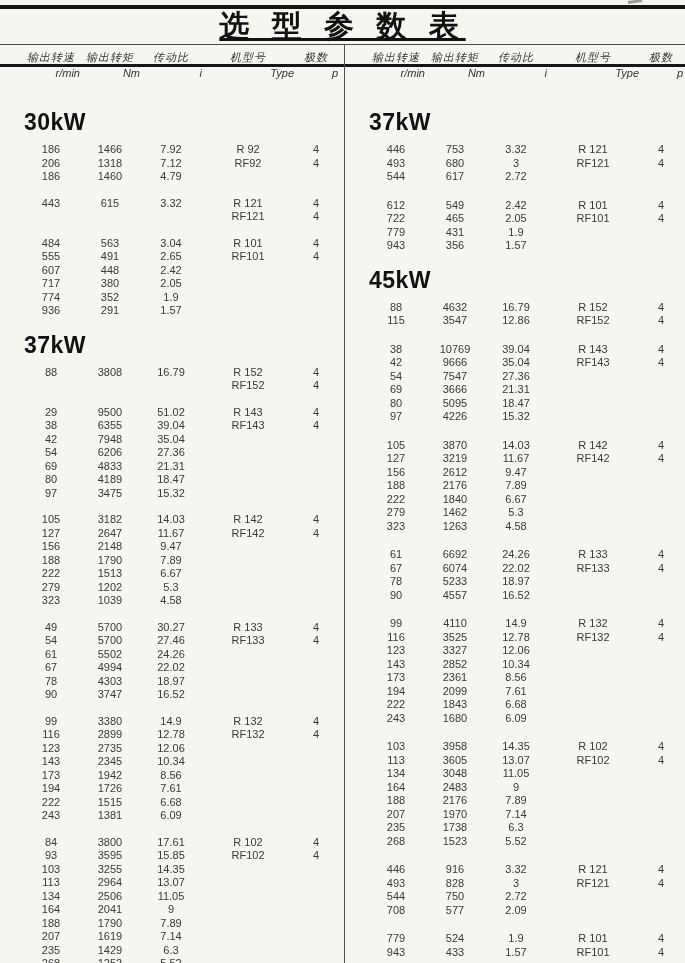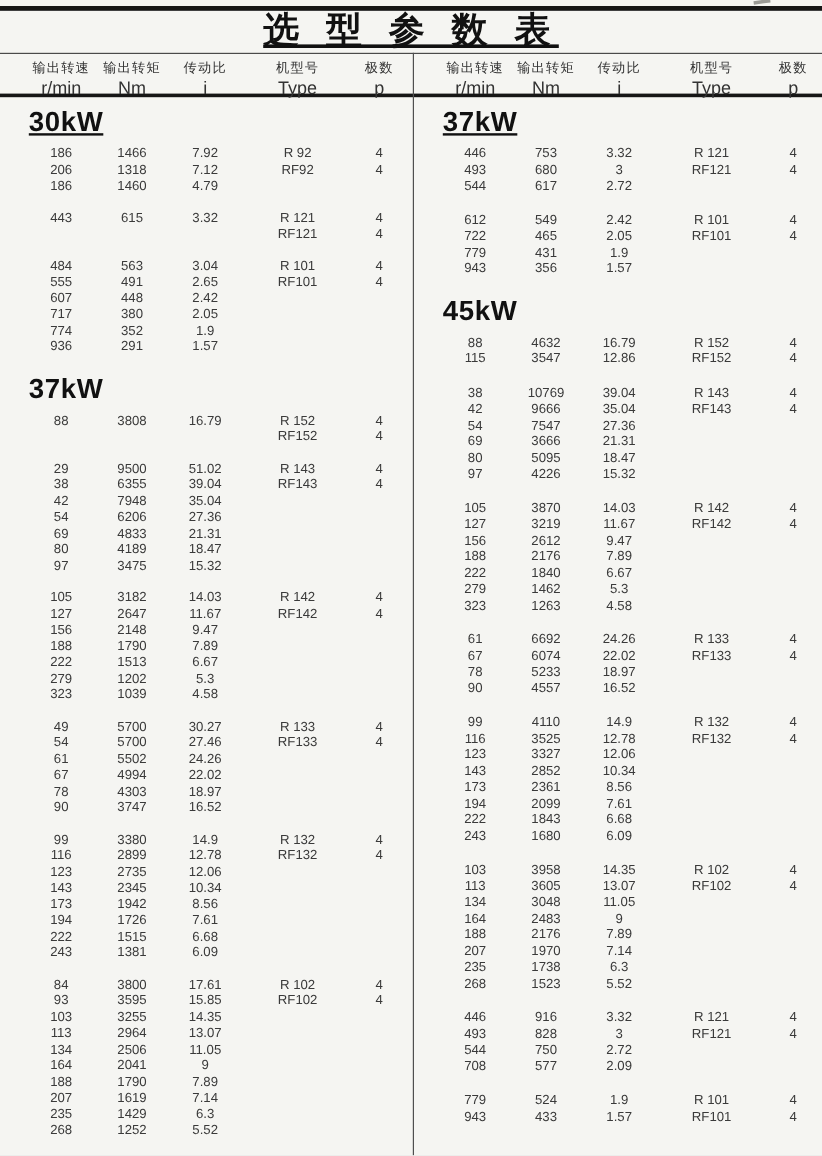--- a/index.html
+++ b/index.html
@@ -16,9 +16,9 @@
     letter-spacing:7px; color:#111;text-decoration:underline;
   }
   .header-band{
-    position:absolute; top:44px; left:0; width:685px; height:37px;
+    position:absolute; top:44px; left:0; width:685px; height:23px;
     border-top:1px solid #4a4a4a; border-bottom:3px solid #161616;
-    box-sizing:border-box; display:flex;
+    box-sizing:border-box; display:flex;font-style:italic;
   }
   .half-head{width:345px; box-sizing:border-box;}
   .half-head.right{width:340px;}

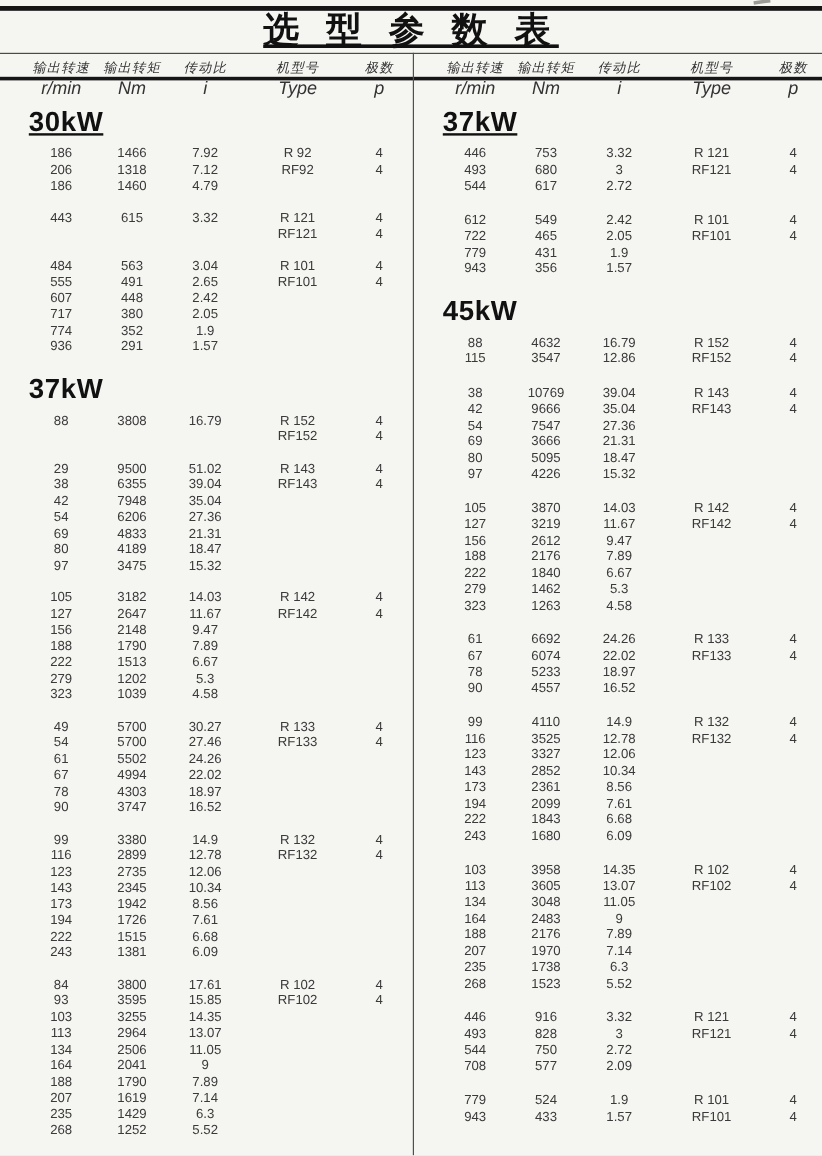--- a/index.html
+++ b/index.html
@@ -25,7 +25,7 @@
   .hgrid{display:grid; grid-template-columns:58px 60px 62px 92px 44px; padding-left:22px; padding-top:4px;}
   .hcell{text-align:center;}
   .hcell .cn{display:block; font-size:11px; line-height:17px; color:#333; letter-spacing:1px;}
-  .hcell .unit{display:block; font-size:15px; line-height:15px; color:#333;}
+  .hcell .unit{display:block; font-size:11px; line-height:15px; color:#333;text-align:right;}
   .v-divider{position:absolute; top:44px; bottom:0; left:344px; width:1px; background:#4f4f4f;}
   .body{position:absolute; top:88px; left:0; width:685px; bottom:0; display:flex; overflow:hidden;}
   .half-body{width:345px; overflow:hidden;}

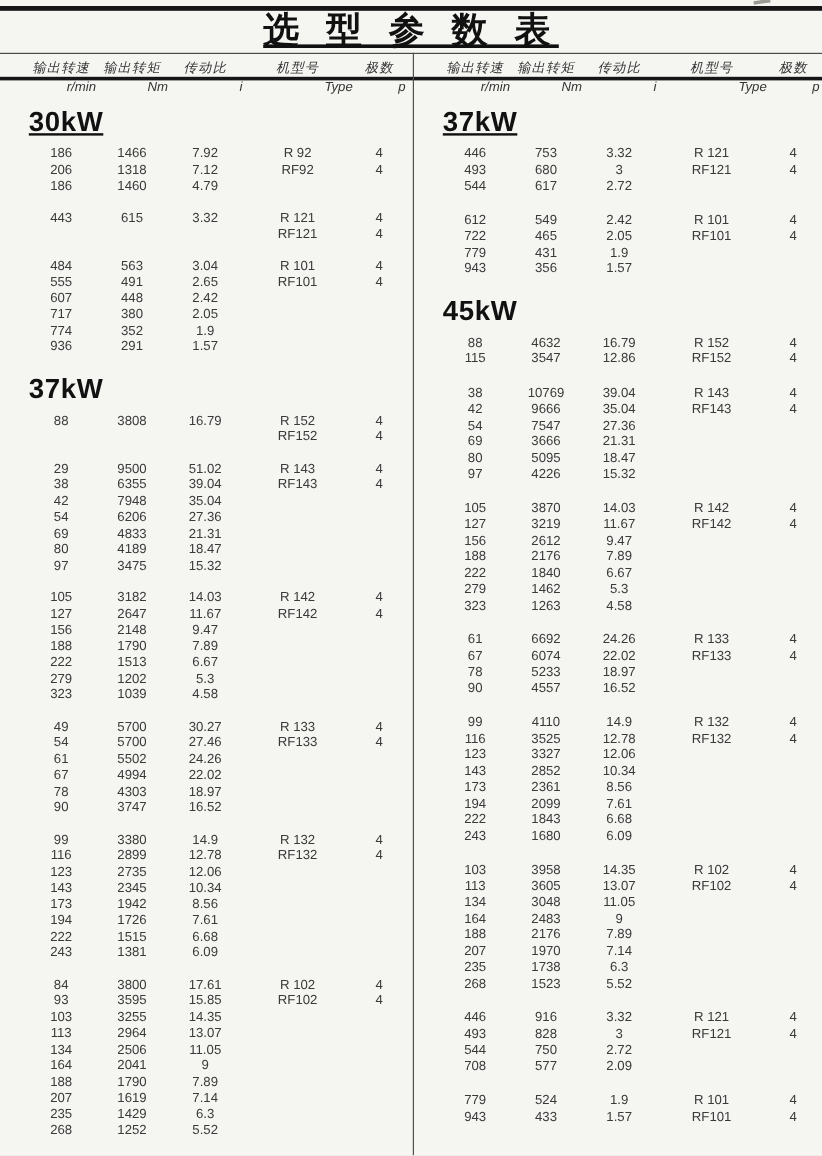--- a/index.html
+++ b/index.html
@@ -34,7 +34,7 @@
     font-size:23px; line-height:26px; font-weight:800; color:#111;
     margin:14px 0 8px 24px; letter-spacing:0.5px;
   }
-  .section:first-child .power-heading{margin-top:0;text-decoration:underline;}
+  .section:first-child .power-heading{margin-top:21px;}
   .row{display:grid; grid-template-columns:58px 60px 62px 92px 44px; padding-left:22px; height:13.5px;}
   .cell{text-align:center; font-size:11px; line-height:13.5px; color:#3a3a3a; white-space:pre;}
   .left .group{margin-bottom:13px;}

